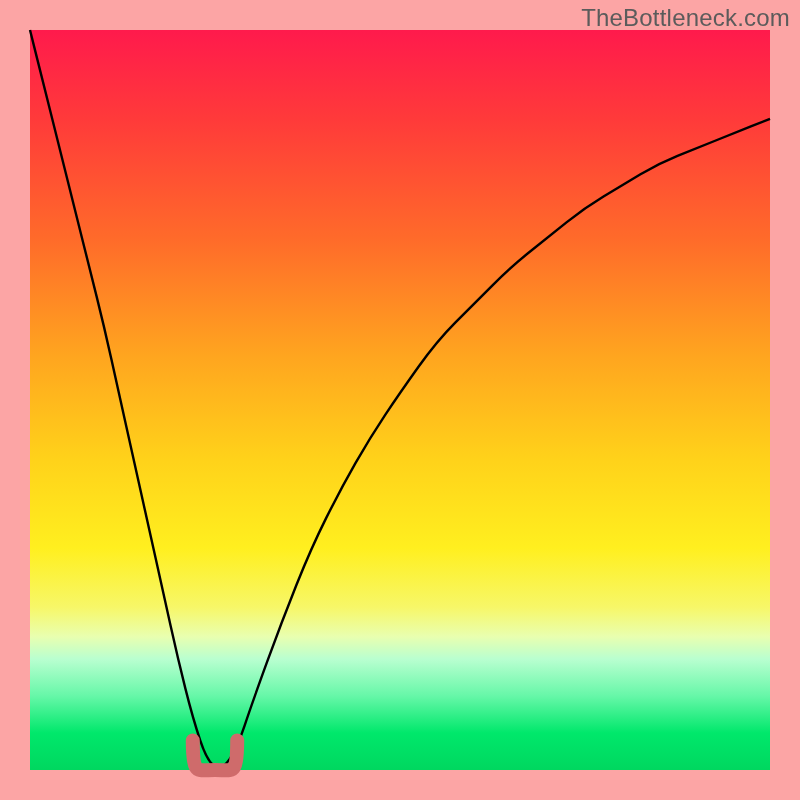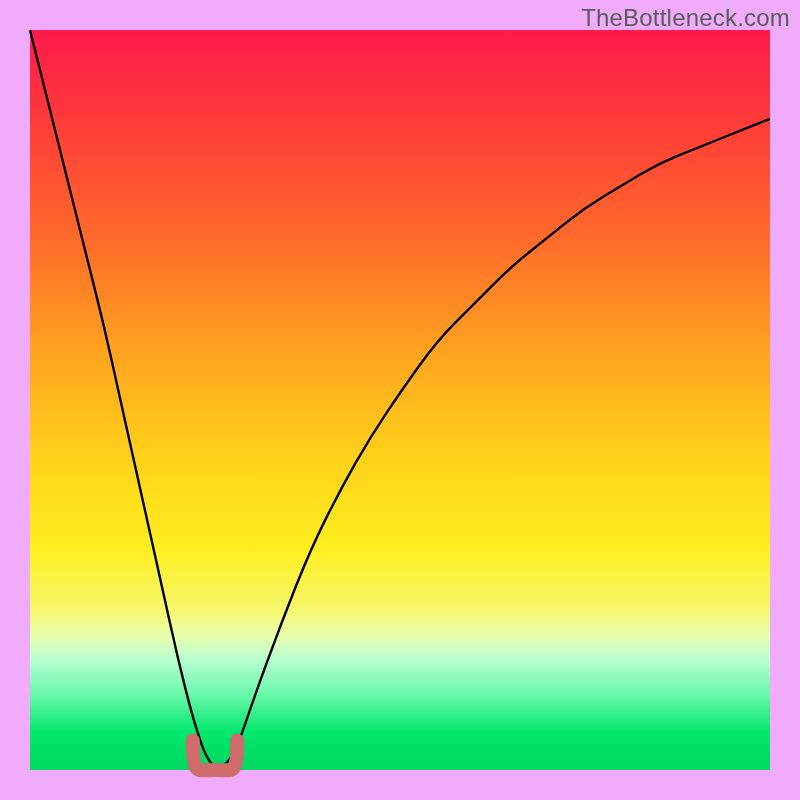--- a/index.html
+++ b/index.html
@@ -17,7 +17,7 @@
     top: 0;
     width: 800px;
     height: 800px;
-    background: #f0abfc;
+    background: #fca5a5;
   }
   .plot-area {
     position: absolute;

